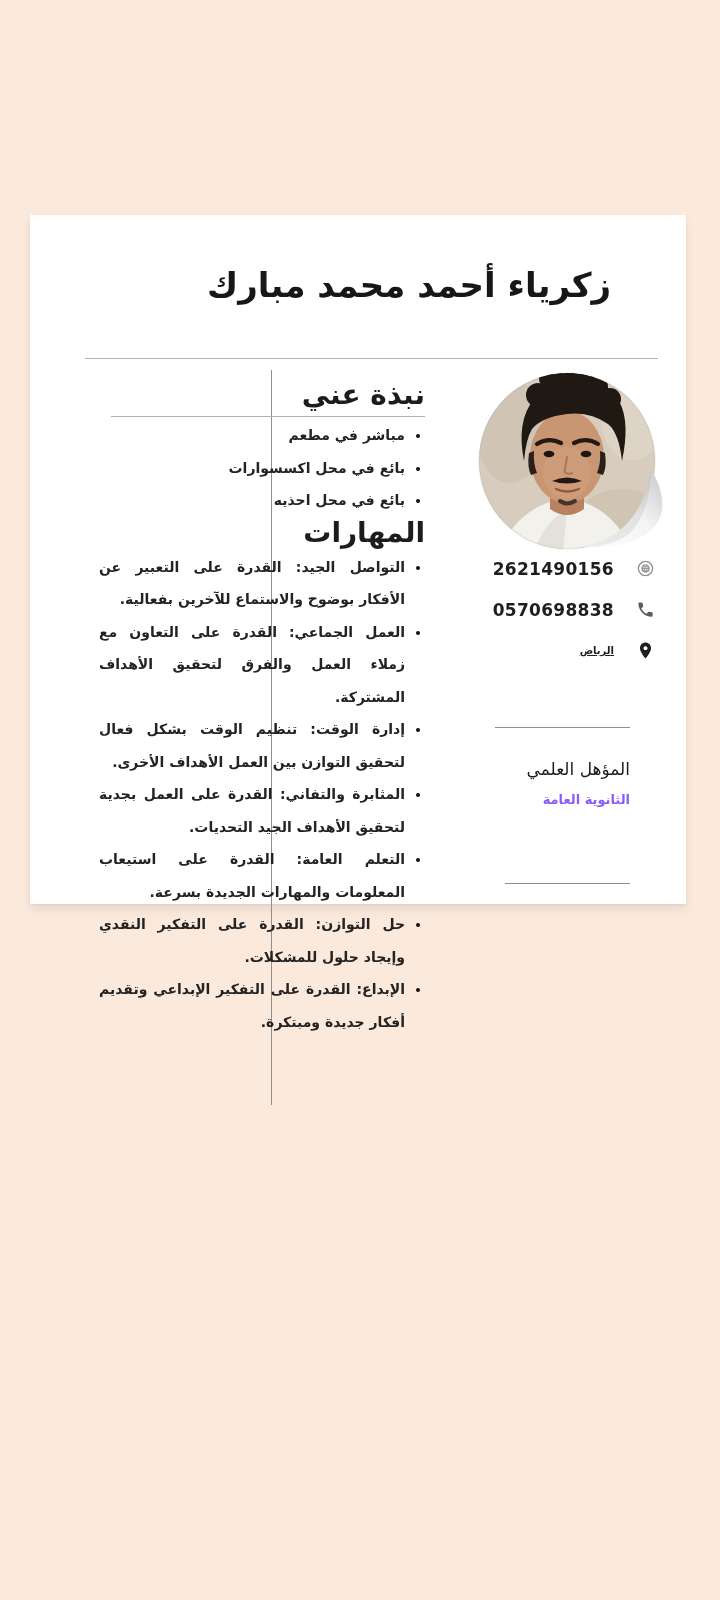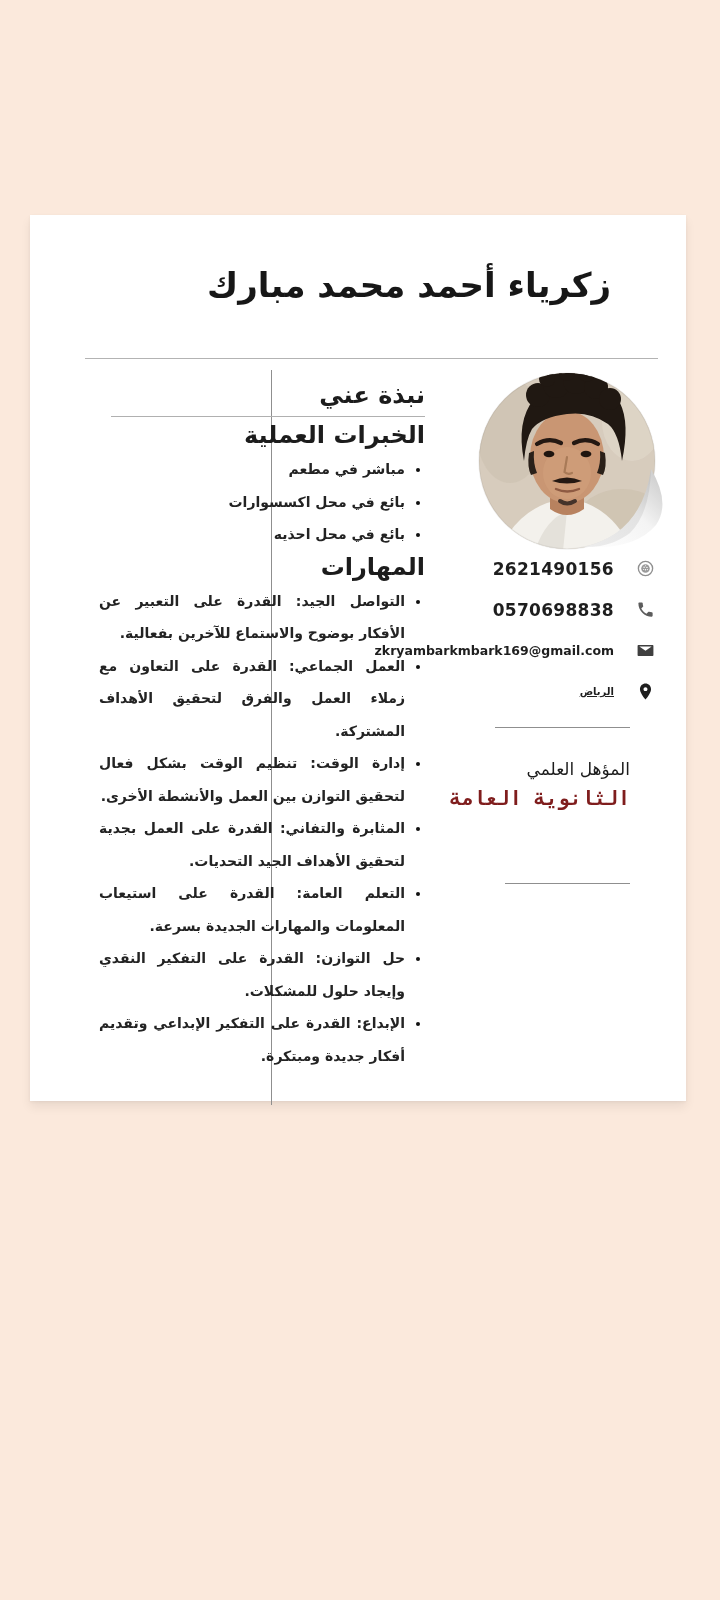--- a/index.html
+++ b/index.html
@@ -9,7 +9,7 @@
     font-family:"DejaVu Sans",sans-serif;
   }
   .page{
-    position:absolute;left:30px;top:215px;width:656px;height:886px;
+    position:absolute;left:30px;top:215px;width:656px;height:689px;
     background:#ffffff;direction:rtl;
     box-shadow:0 6px 10px rgba(0,0,0,0.07),0 1px 3px rgba(0,0,0,0.05);
   }

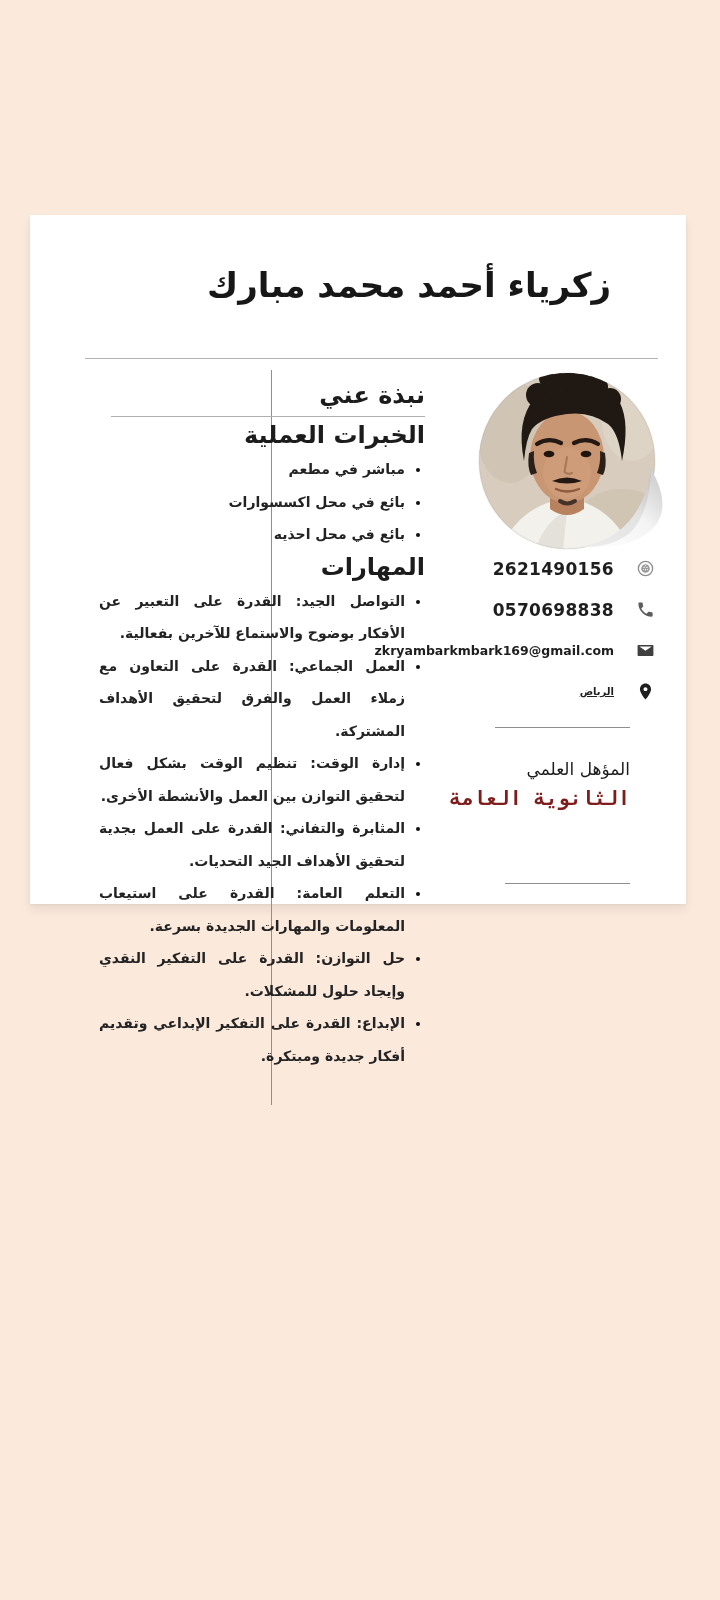--- a/index.html
+++ b/index.html
@@ -28,7 +28,7 @@
     position:absolute;top:164px;right:261px;width:340px;text-align:right;color:#262626;
   }
   .sec-heading{
-    font-size:24px;line-height:32px;font-weight:700;color:#1c1c1c;margin:0;
+    font-size:28px;line-height:32px;font-weight:700;color:#1c1c1c;margin:0;
   }
   .about-text{
     margin:4px 0 0 0;font-size:14px;line-height:32px;font-weight:600;

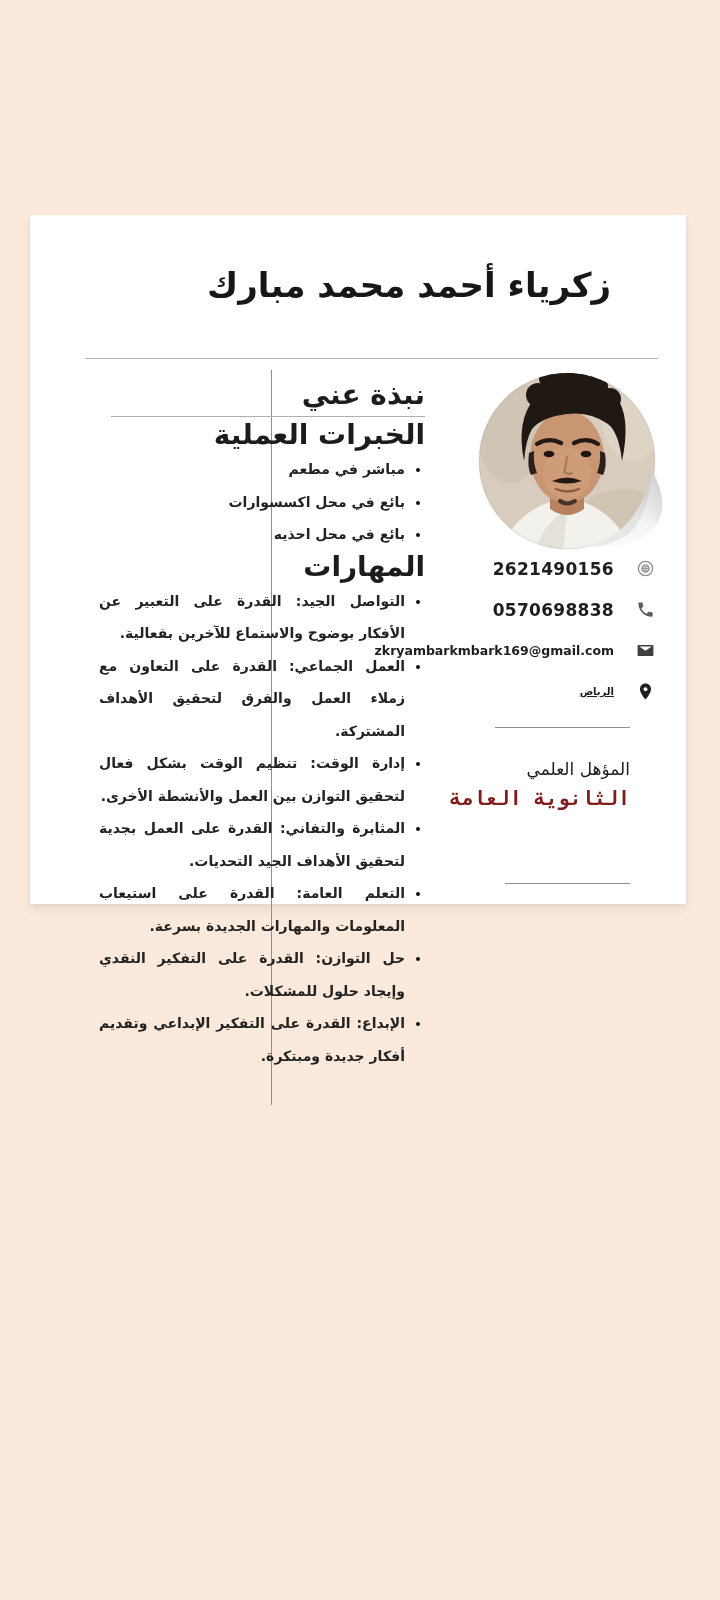--- a/index.html
+++ b/index.html
@@ -91,7 +91,6 @@
     <h2 class="sec-heading">نبذة عني</h2>
     <div class="hr-mid"></div>
 
-    <h2 class="sec-heading">الخبرات العملية</h2>
     <ul class="bullets">
 
     <li>مباشر  في مطعم</li>

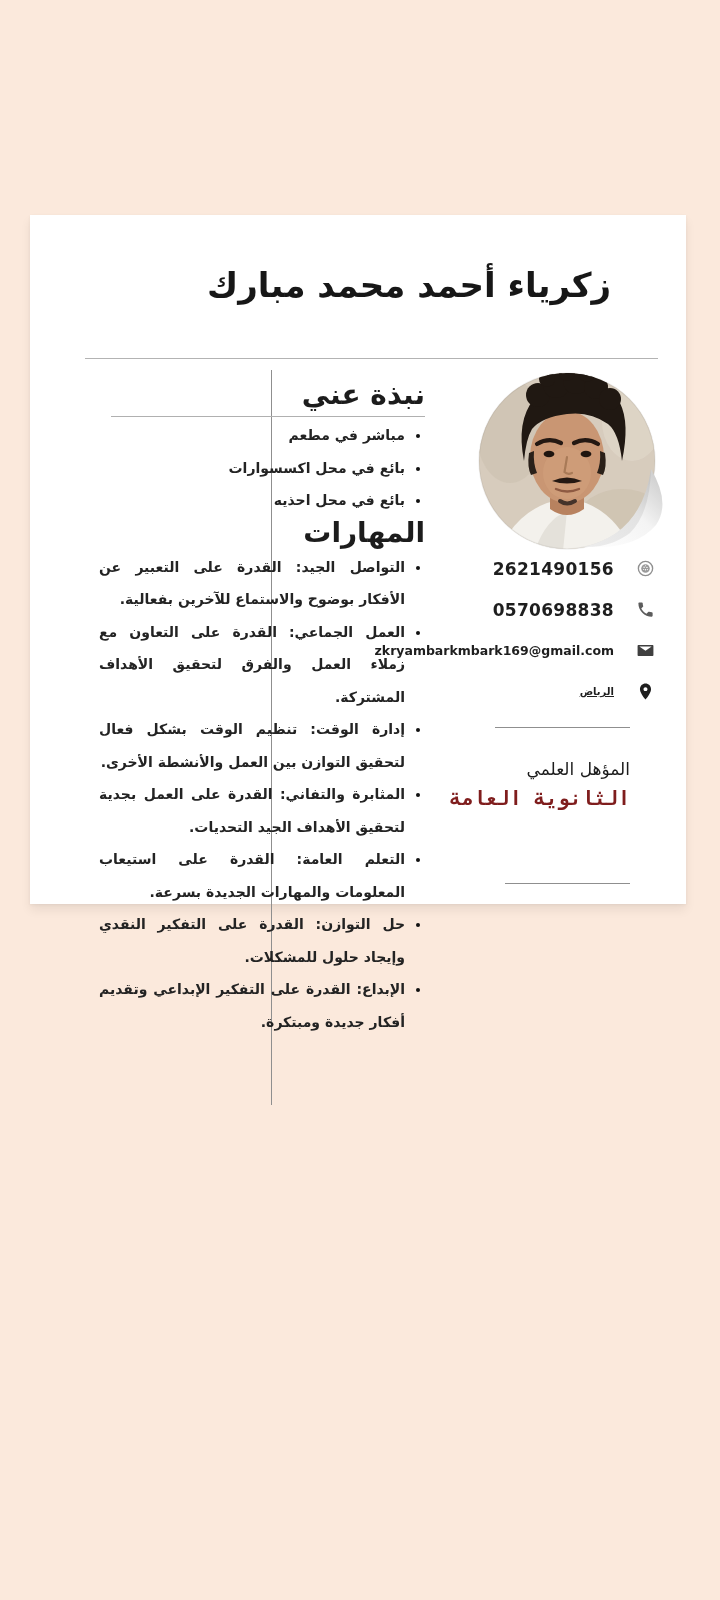--- a/index.html
+++ b/index.html
@@ -200,14 +200,6 @@
     <div class="c-row">
       <span class="c-icon">
         <svg viewBox="0 0 24 24">
-          <path d="M21 5H3c-.55 0-1 .45-1 1v12c0 .55.45 1 1 1h18c.55 0 1-.45 1-1V6c0-.55-.45-1-1-1zm-1.2 2L12 12.3 4.2 7h15.6zM4 17l5.1-4.6L4 9.2V17zm1.3 0h13.4L13.6 12.6 12 13.7l-1.6-1.1L5.3 17zM20 17v-7.8l-5.1 3.2L20 17z" fill="#3f3f3f"></path>
-        </svg>
-      </span>
-      <span class="c-text email">zkryambarkmbark169@gmail.com</span>
-    </div>
-    <div class="c-row">
-      <span class="c-icon">
-        <svg viewBox="0 0 24 24">
           <path d="M12 2C8.13 2 5 5.13 5 9c0 5.25 7 13 7 13s7-7.75 7-13c0-3.87-3.13-7-7-7zm0 9.5c-1.38 0-2.5-1.12-2.5-2.5S10.62 6.5 12 6.5s2.5 1.12 2.5 2.5-1.12 2.5-2.5 2.5z" fill="#1f1f1f"></path>
         </svg>
       </span>

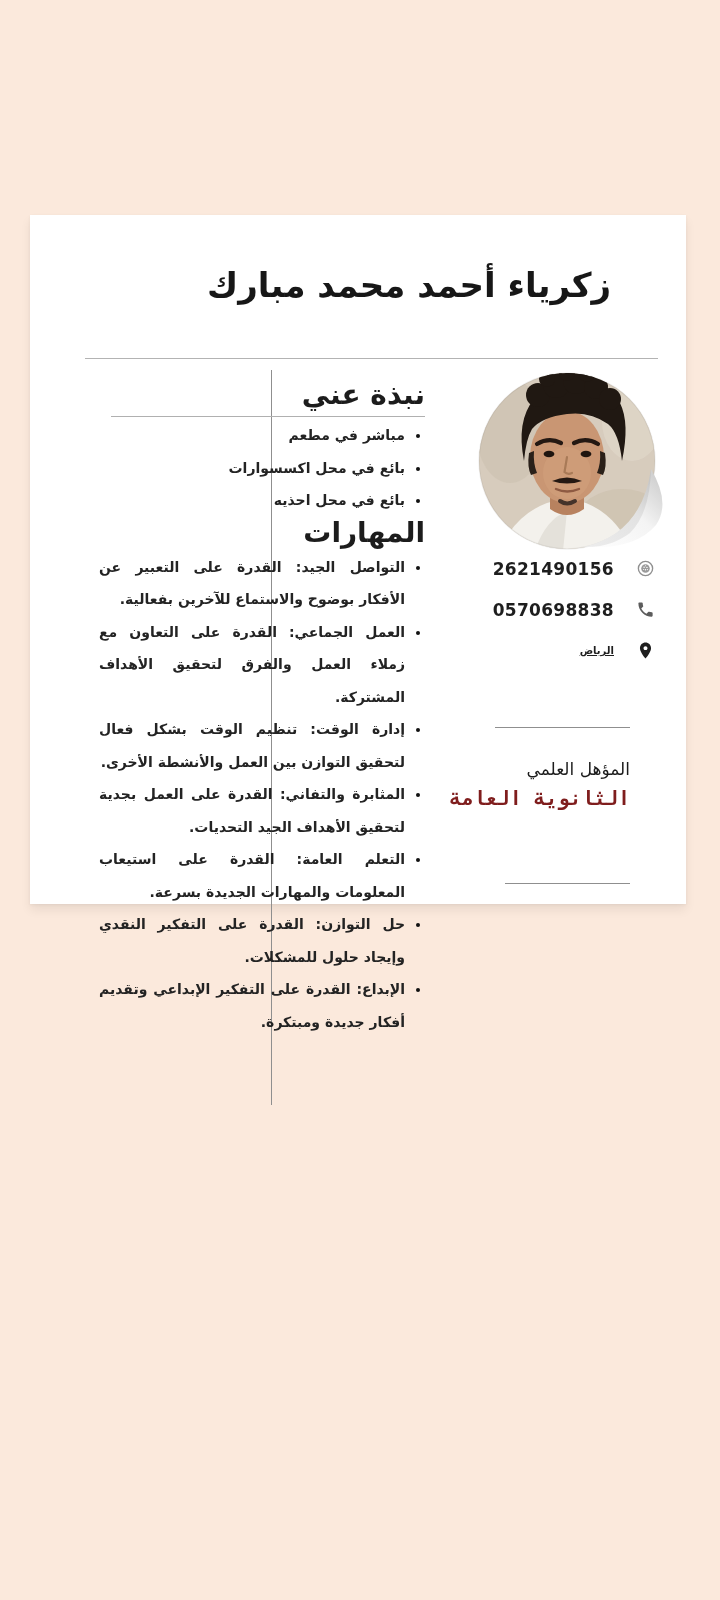--- a/index.html
+++ b/index.html
@@ -104,7 +104,7 @@
 
       <li>التواصل الجيد: القدرة على التعبير عن الأفكار بوضوح والاستماع للآخرين بفعالية.</li>
           <li>العمل الجماعي: القدرة على التعاون مع زملاء العمل والفرق لتحقيق الأهداف المشتركة.</li>
-          <li>إدارة الوقت: تنظيم الوقت بشكل فعال لتحقيق التوازن بين العمل والأنشطة الأخرى.</li>
+          <li>إدارة الوقت: تنظيم الوقت بشكل فعال لتحقيق التوازن بين العمل الأهداف الأخرى.</li>
           <li>المثابرة والتفاني: القدرة على العمل بجدية لتحقيق الأهداف الجيد التحديات.</li>
           <li>التعلم العامة: القدرة على استيعاب المعلومات والمهارات الجديدة بسرعة.</li>
           <li>حل التوازن: القدرة على التفكير النقدي وإيجاد حلول للمشكلات.</li>

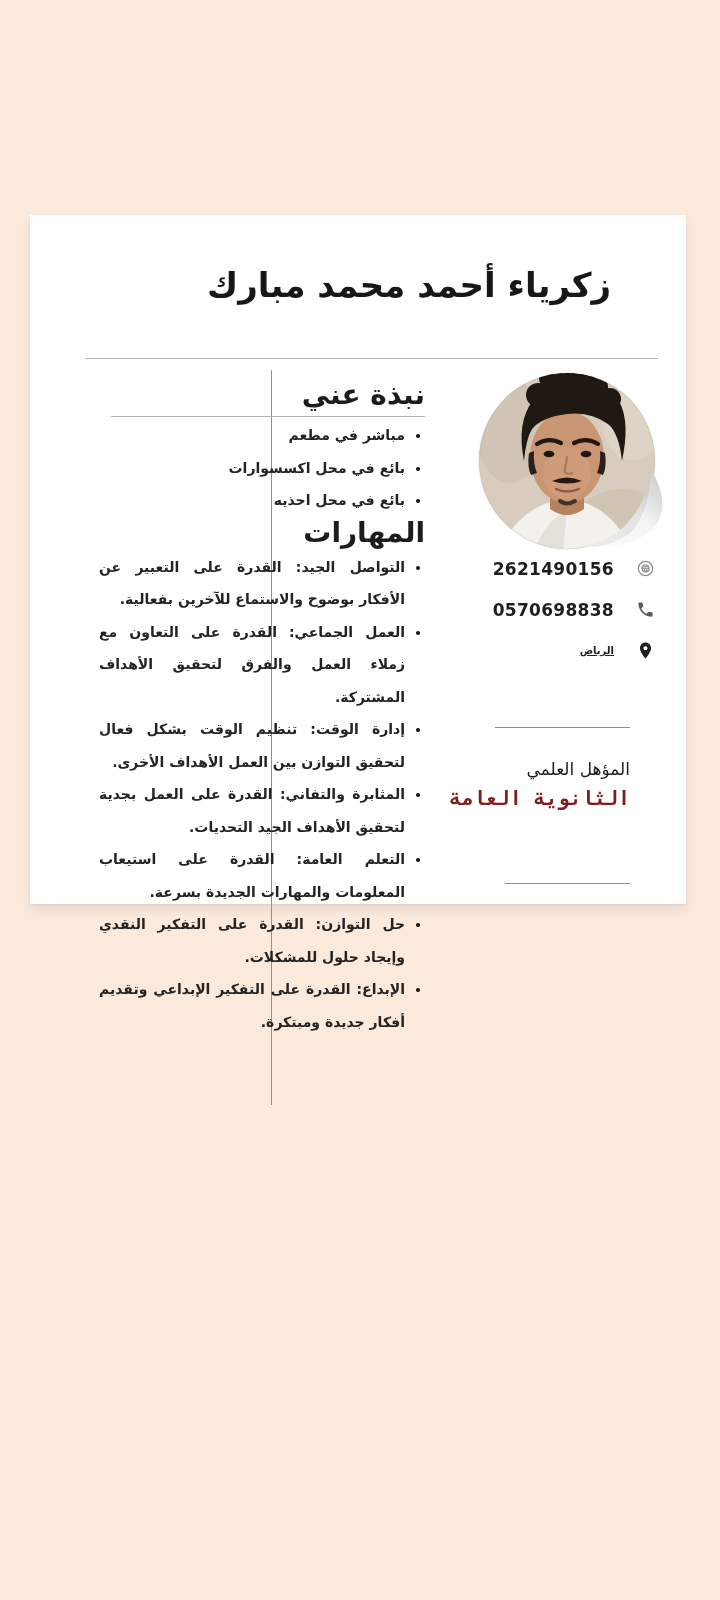--- a/index.html
+++ b/index.html
@@ -75,7 +75,7 @@
     margin:0;font-size:17px;line-height:30px;font-weight:400;color:#1c1c1c;
   }
   .edu-degree{
-    margin:3px 0 0 0;font-size:20px;line-height:26px;font-weight:600;color:#7f1d1d;font-family:Liberation Mono, monospace;
+    margin:3px 0 0 0;font-size:13px;line-height:26px;font-weight:600;color:#8b5cf6;
   }
 </style>
 </head>

